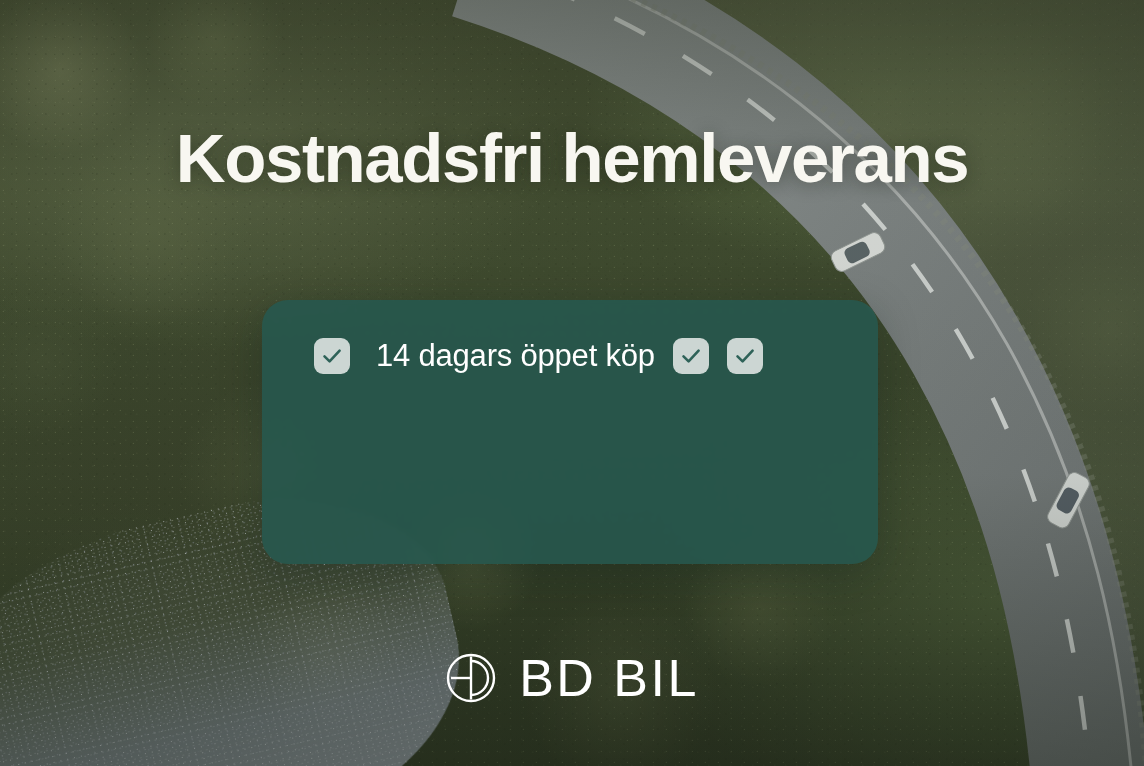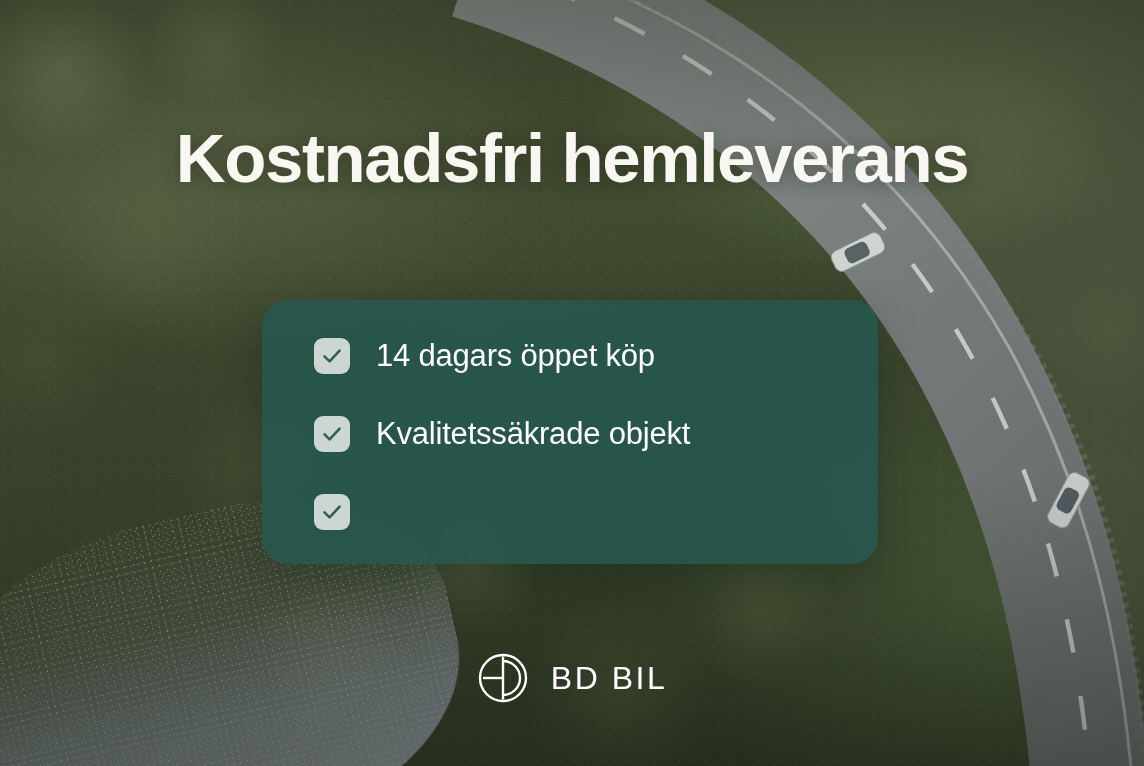--- a/index.html
+++ b/index.html
@@ -127,8 +127,8 @@
     top: 38px;
     right: 16px;
     display: flex;
-    flex-direction: column;
-    gap: 42px;
+    flex-direction: row;
+    gap: 18px;
   }
   .feature-row {
     display: flex;

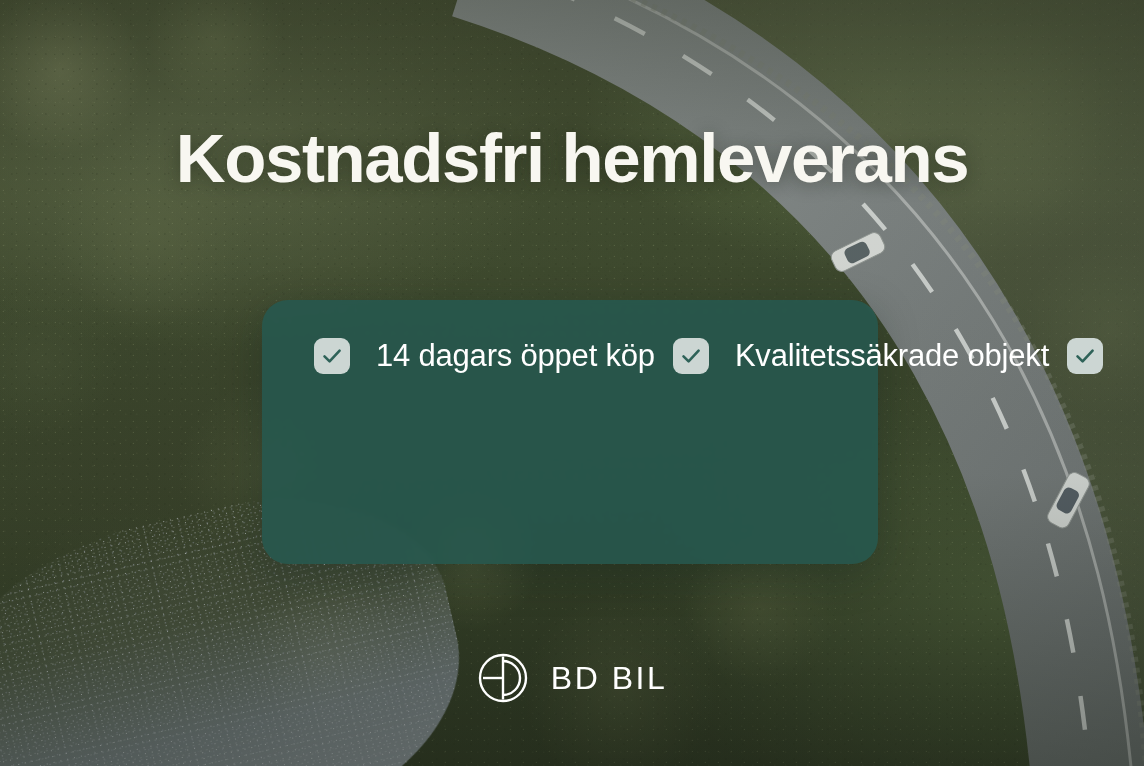--- a/index.html
+++ b/index.html
@@ -248,7 +248,6 @@
             <path d="M4.5 12.4 L9.6 17.4 L19.6 6.6" fill="none" stroke="#2e6258" stroke-width="2.6" stroke-linecap="round" stroke-linejoin="round"></path>
           </svg>
         </span>
-        <span class="feature-label">Kvalitetssäkrade objekt</span>
       </div>
 
       <div class="feature-row">

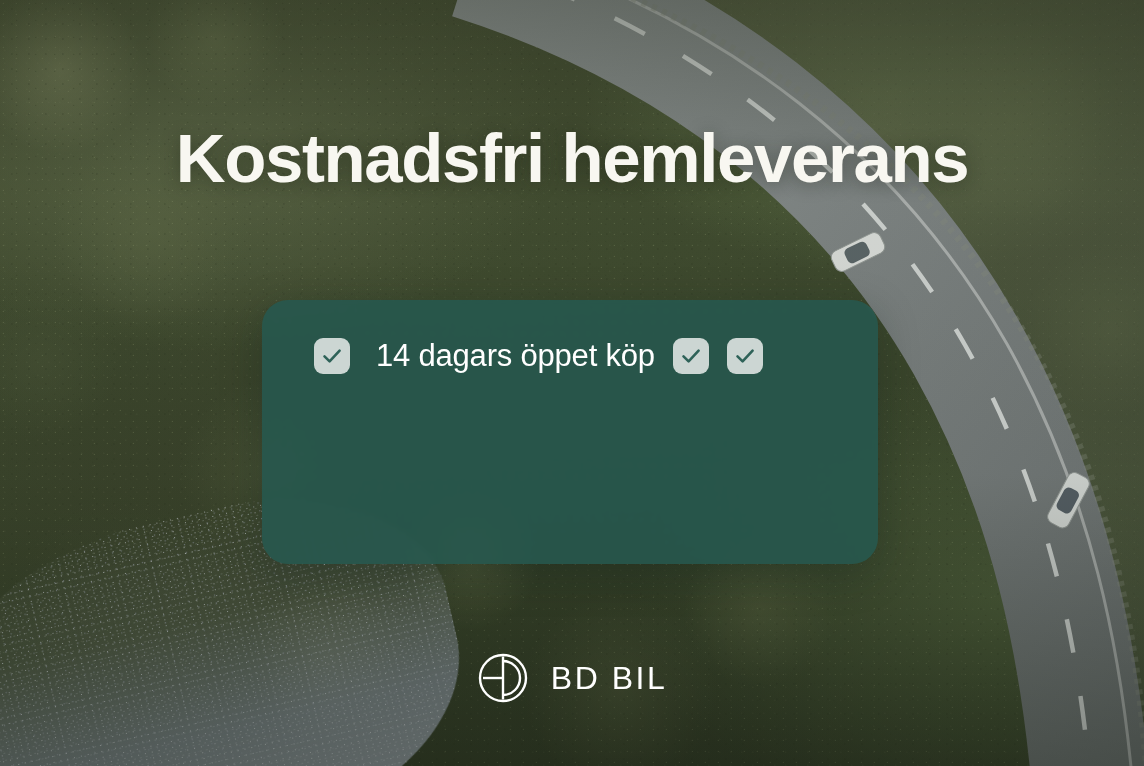--- a/index.html
+++ b/index.html
@@ -168,7 +168,7 @@
   .logo-mark { display:block; }
   .logo-text {
     color: #ffffff;
-    font-size: 32px;
+    font-size: 52px;
     font-weight: 300;
     letter-spacing: 2.5px;
     line-height: 1;

